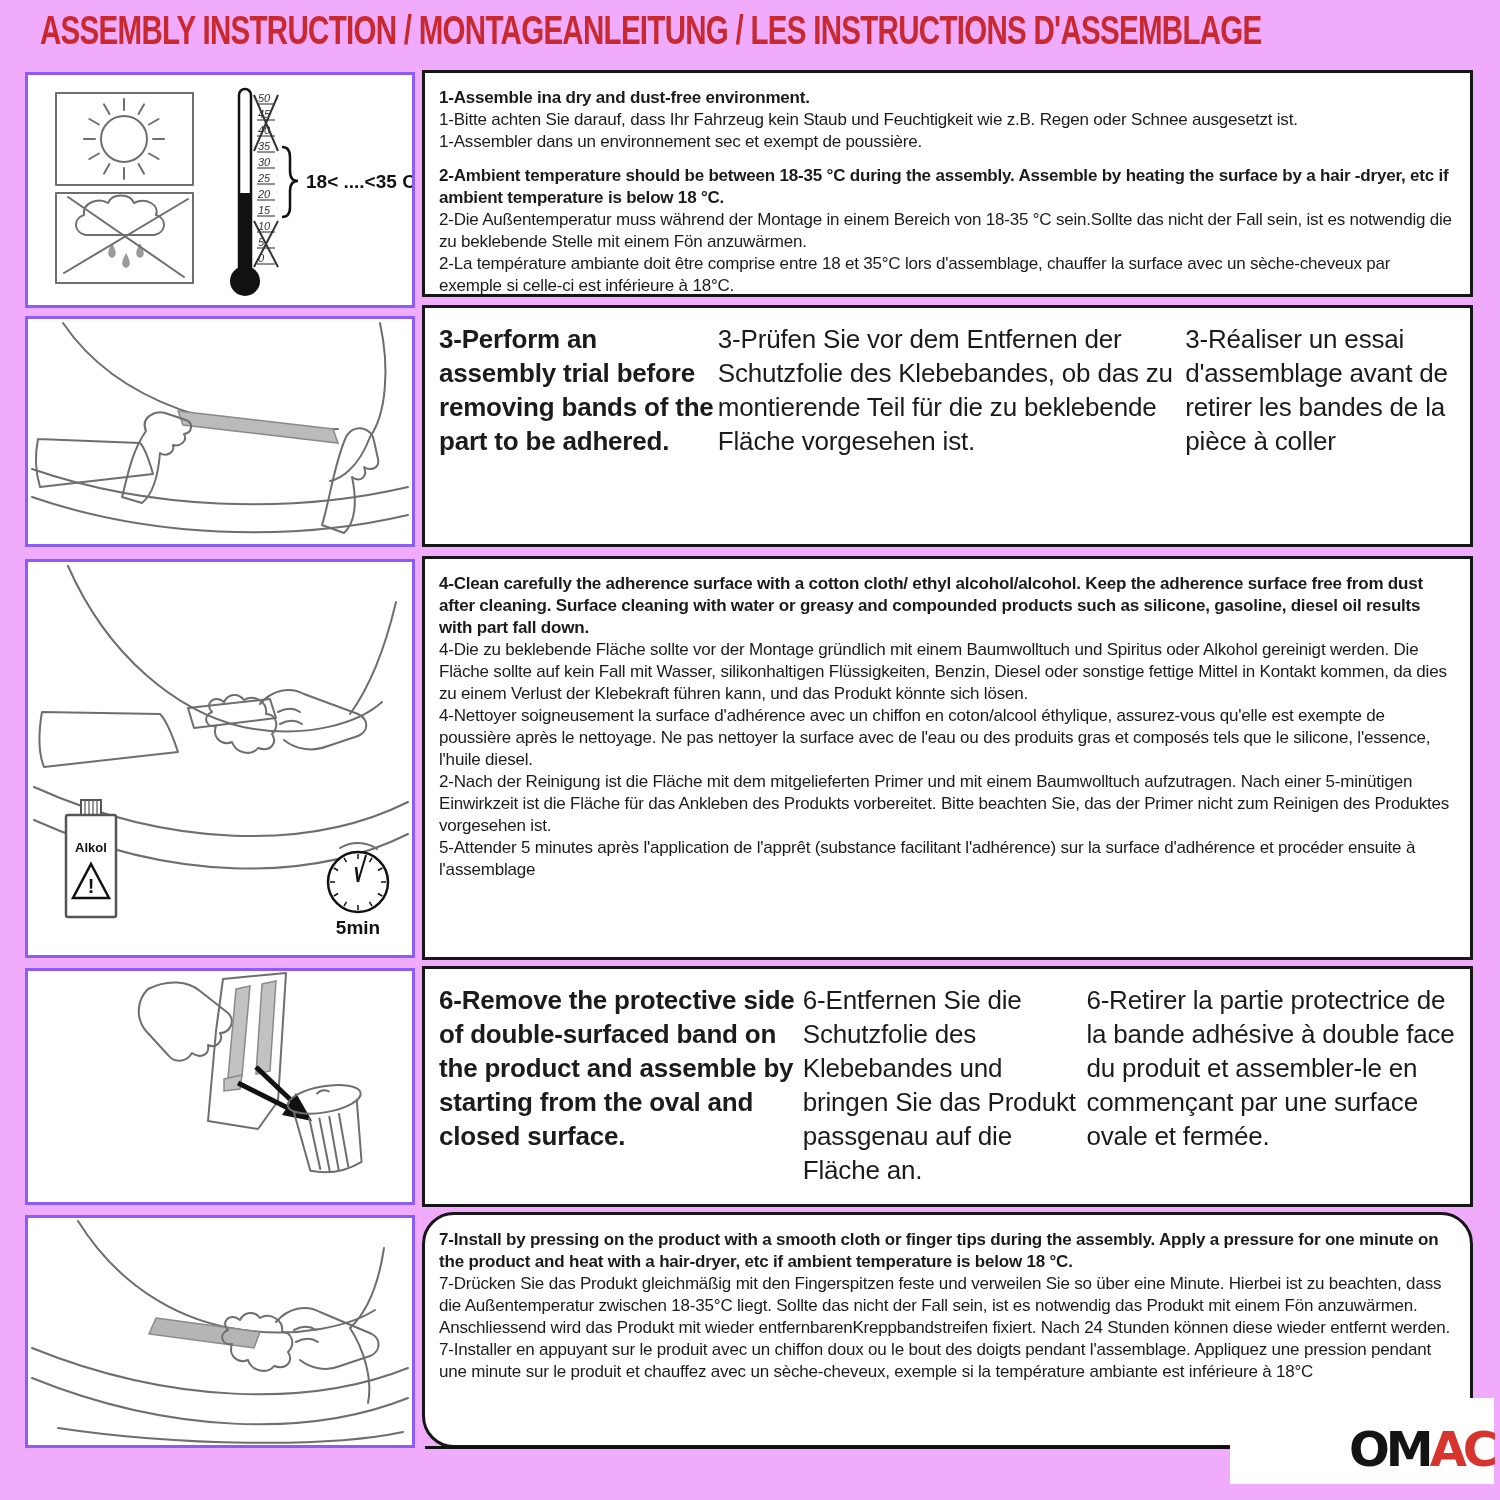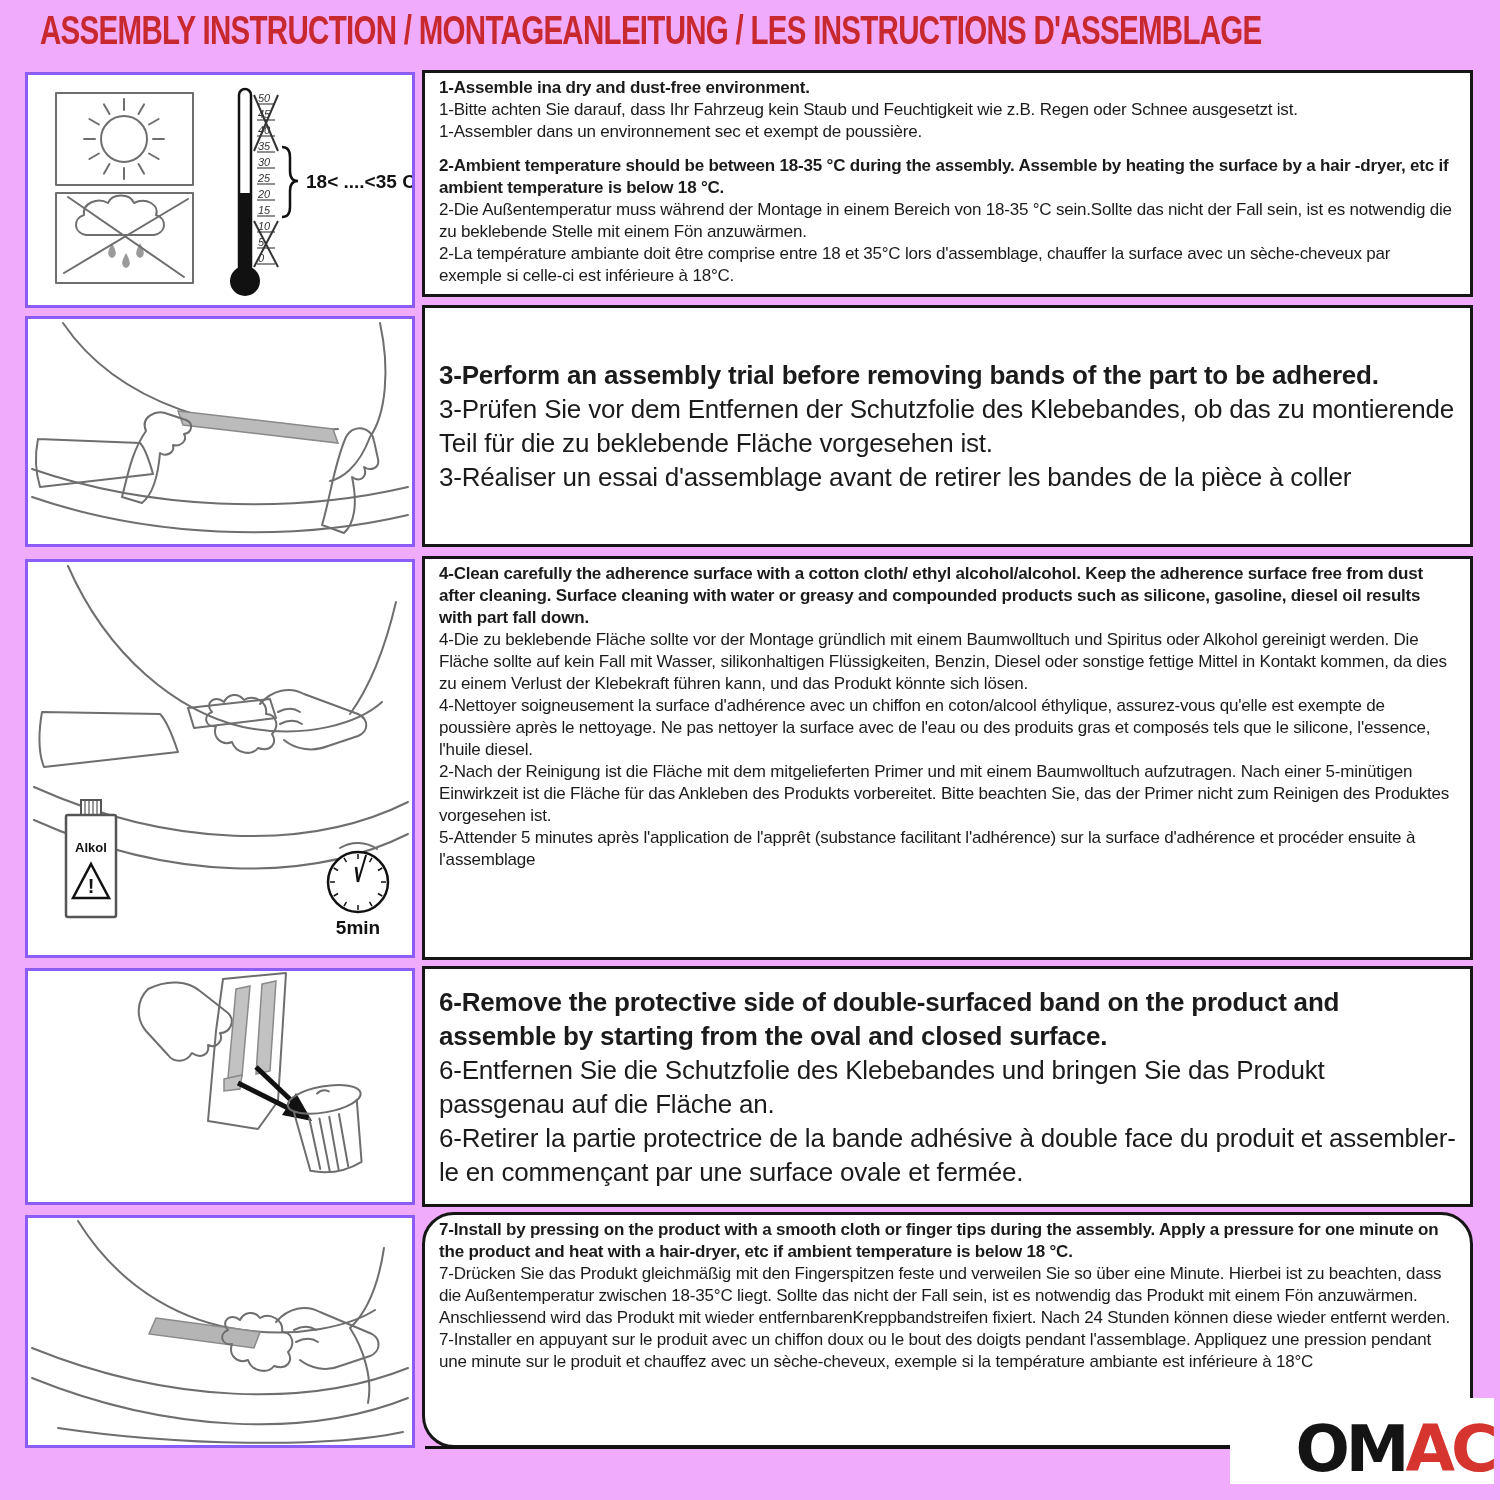--- a/index.html
+++ b/index.html
@@ -9,7 +9,7 @@
          white-space:nowrap;letter-spacing:-1px;transform:scaleX(0.72);transform-origin:left center;}
   .box-left{position:absolute;left:25px;width:390px;border:3px solid #8b5cf6;background:#fff;box-sizing:border-box;}
   .box-right{position:absolute;left:422px;width:1051px;border:3px solid #161616;background:#fff;
-             box-sizing:border-box;padding:4px 14px;overflow:hidden;}
+             box-sizing:border-box;padding:14px 14px;overflow:hidden;}
   .box-right.center{display:flex;flex-direction:column;justify-content:center;}
   p{margin:0;letter-spacing:-0.2px;}
   .t-sm{font-size:17px;line-height:22px;}

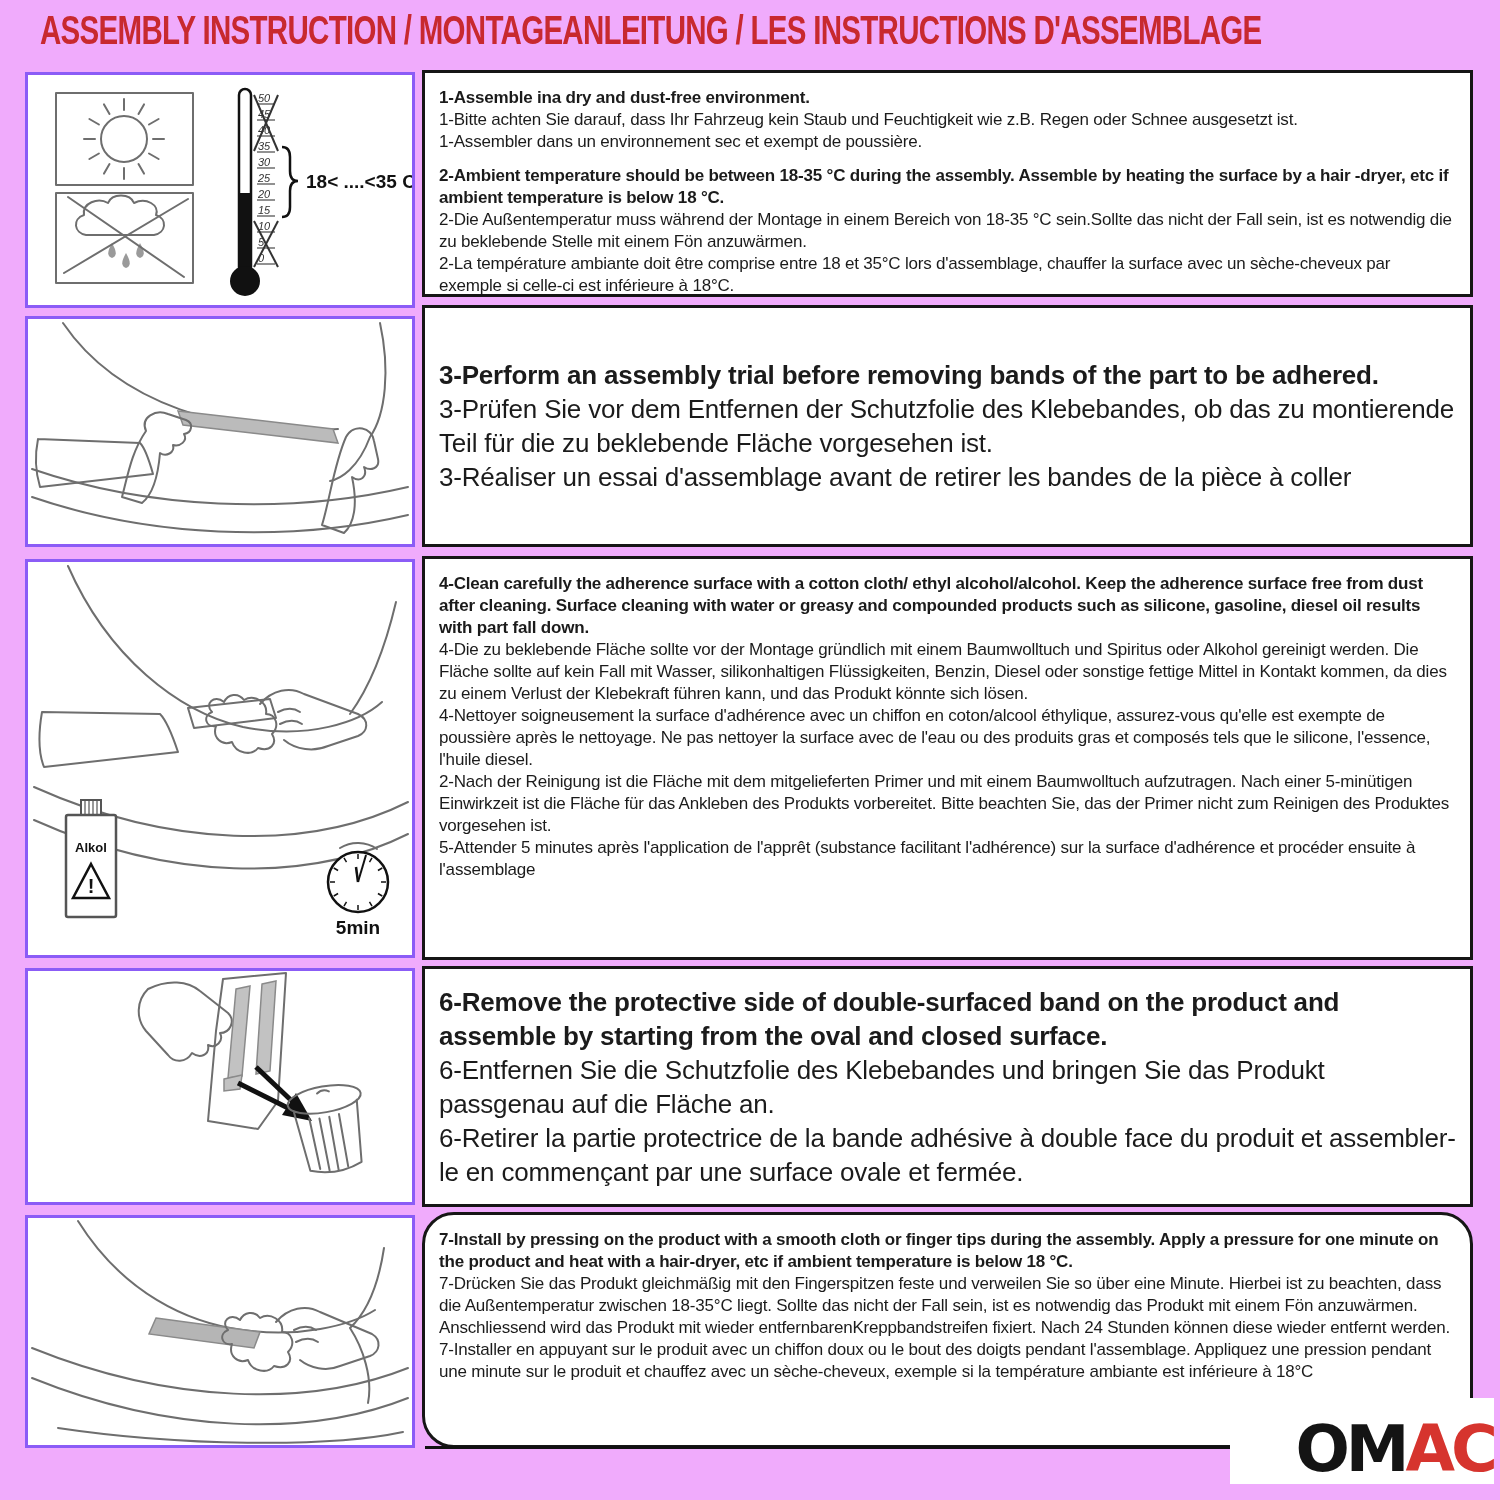--- a/index.html
+++ b/index.html
@@ -10,7 +10,7 @@
   .box-left{position:absolute;left:25px;width:390px;border:3px solid #8b5cf6;background:#fff;box-sizing:border-box;}
   .box-right{position:absolute;left:422px;width:1051px;border:3px solid #161616;background:#fff;
              box-sizing:border-box;padding:14px 14px;overflow:hidden;}
-  .box-right.center{display:flex;flex-direction:column;justify-content:center;}
+  .box-right.center{display:flex;flex-direction:row;justify-content:center;}
   p{margin:0;letter-spacing:-0.2px;}
   .t-sm{font-size:17px;line-height:22px;}
   .t-lg{font-size:26px;line-height:34px;}

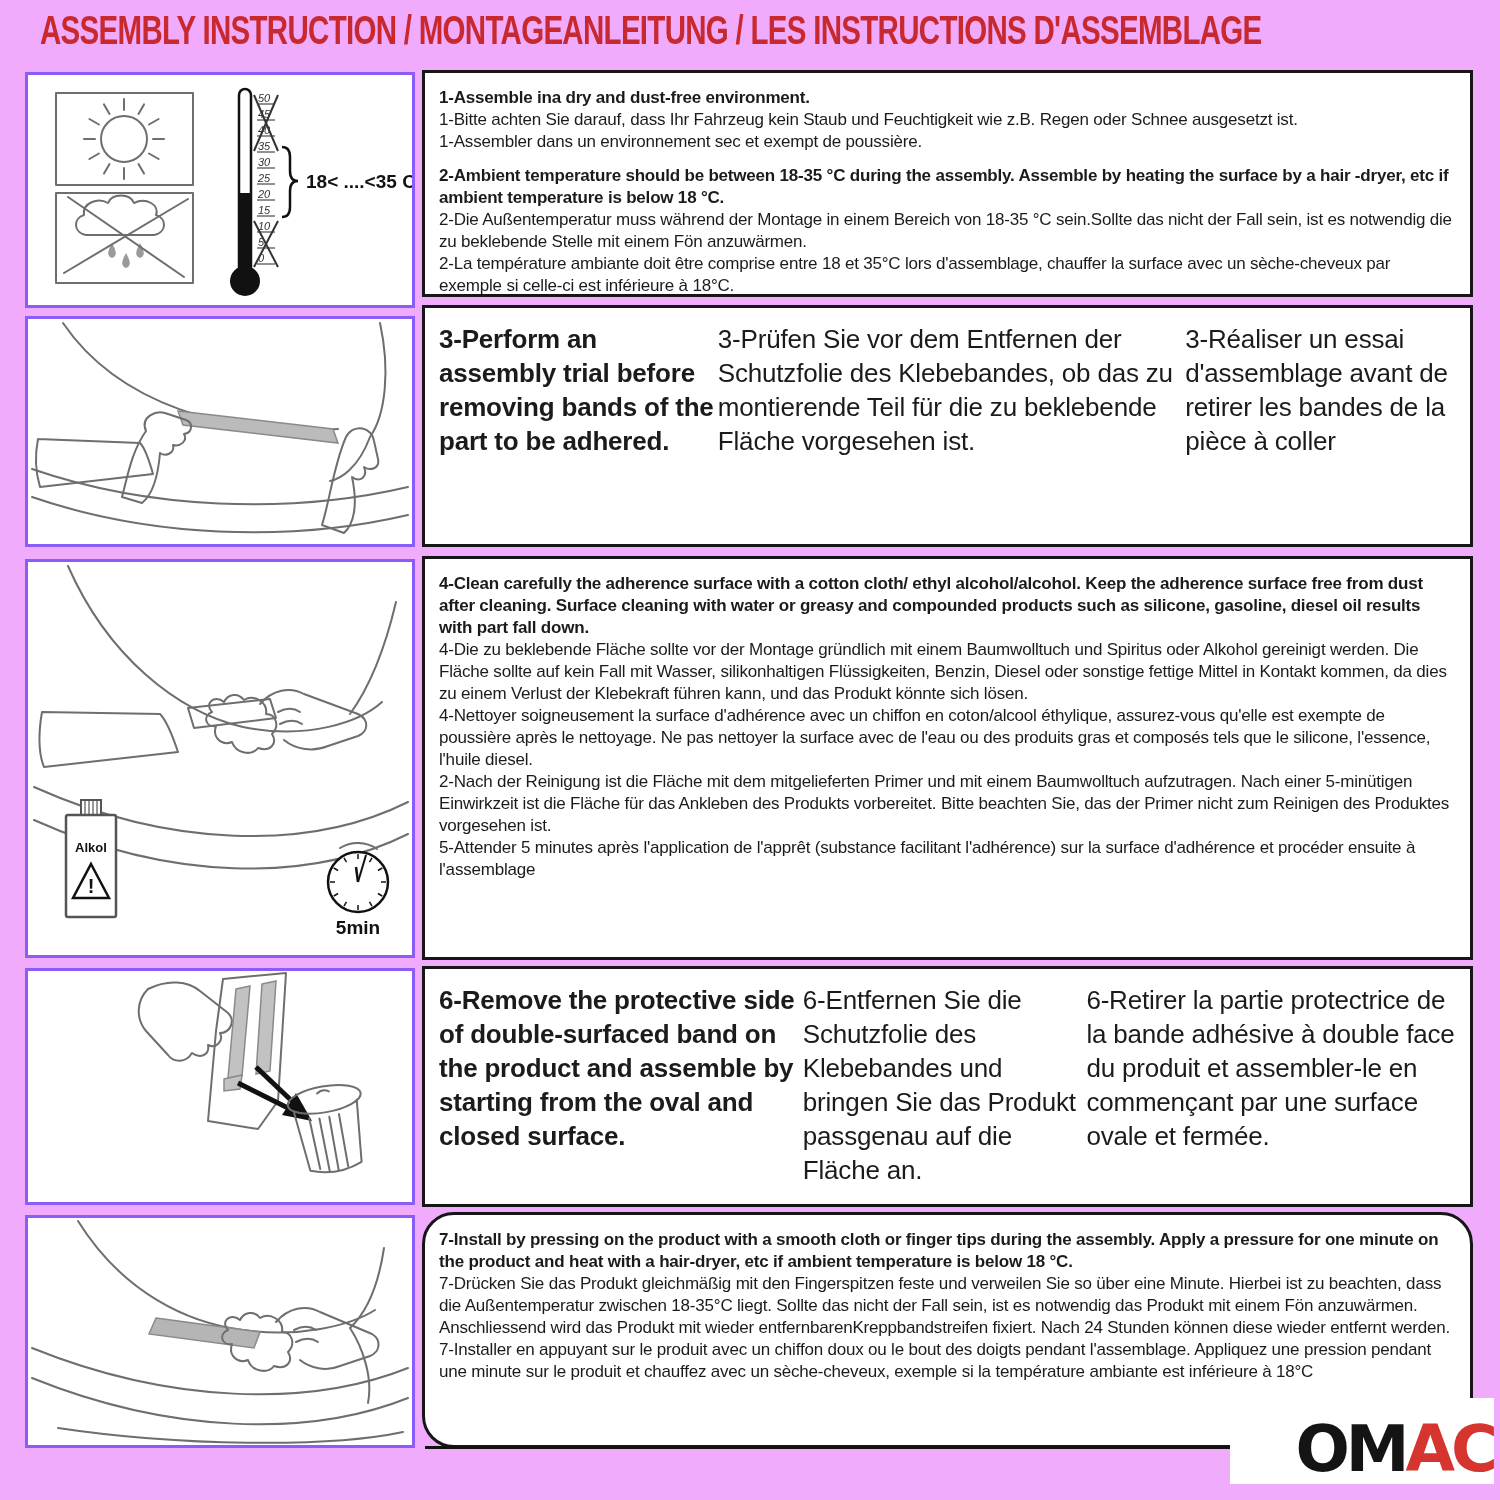--- a/index.html
+++ b/index.html
@@ -20,7 +20,7 @@
   .footer-line{position:absolute;left:425px;top:1446px;width:808px;height:3px;background:#111;}
   .logo{position:absolute;left:1230px;top:1398px;width:264px;height:86px;background:#fff;
         display:flex;align-items:flex-end;justify-content:flex-end;
-        font-family:"DejaVu Sans",sans-serif;font-weight:700;font-size:64px;line-height:70px;letter-spacing:-4px;}
+        font-family:"DejaVu Sans",sans-serif;font-weight:700;font-size:48px;line-height:70px;letter-spacing:-4px;}
   .logo-black{color:#141414;}
   .logo-red{color:#d6342e;}
   .ill-stroke{stroke:#6e6e6e;fill:none;stroke-width:2;stroke-linecap:round;stroke-linejoin:round;}

